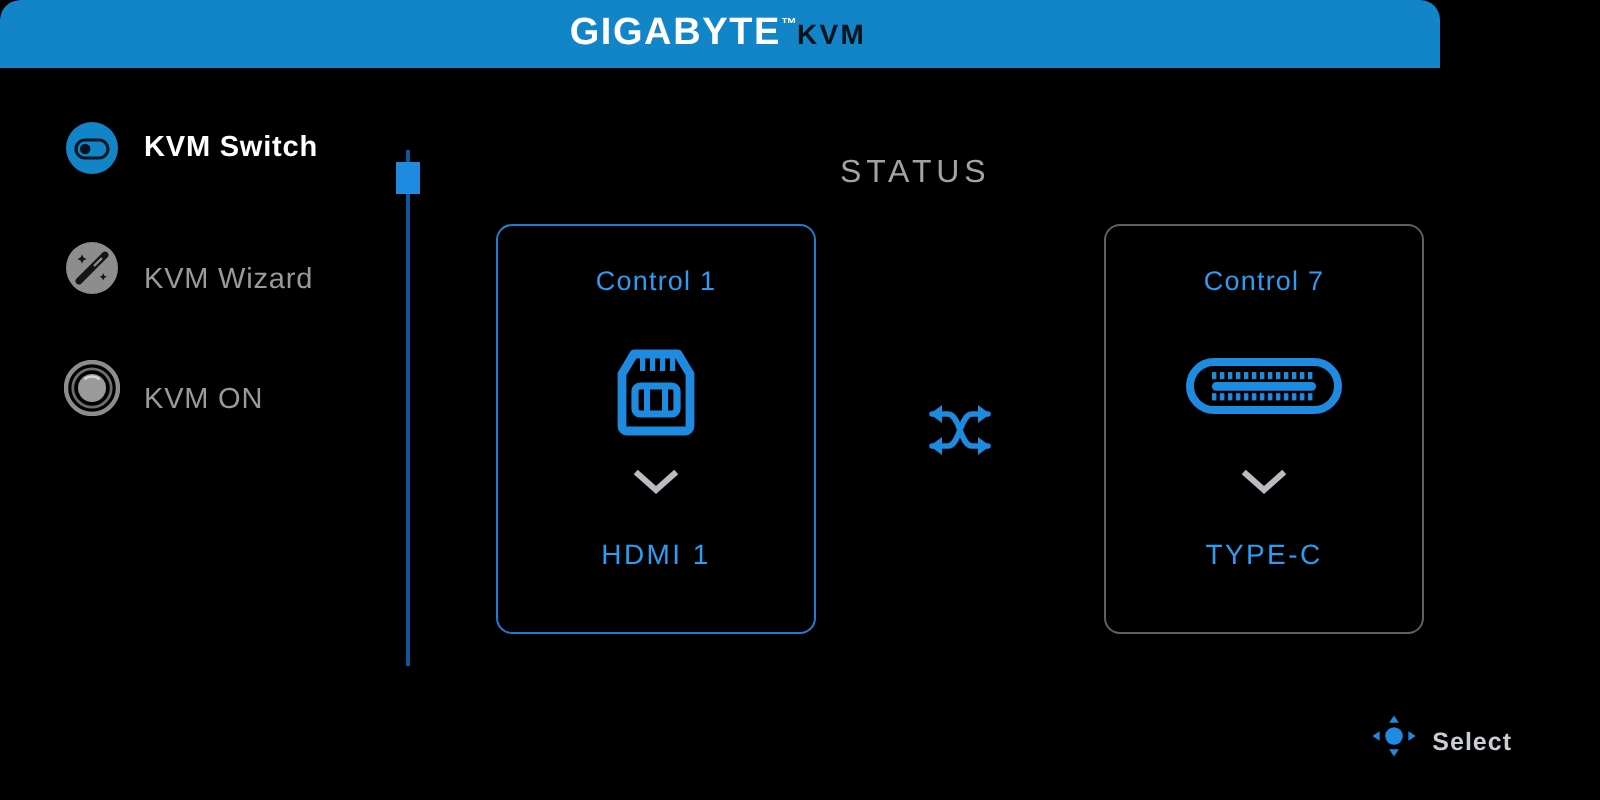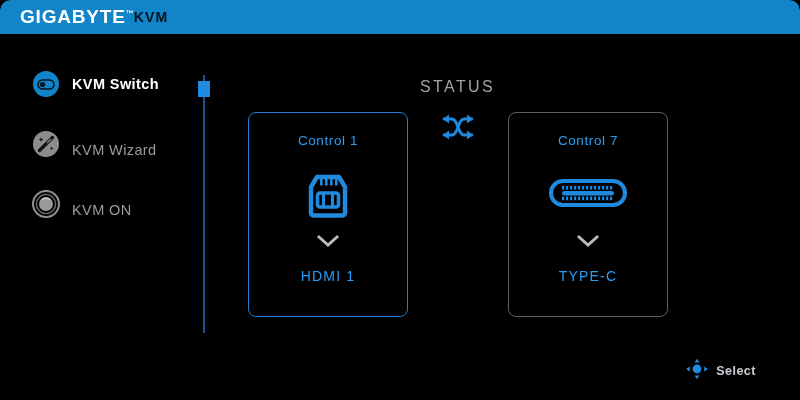--- a/index.html
+++ b/index.html
@@ -25,13 +25,13 @@
   .header {
     position: absolute;
     left: 0; top: 0;
-    width: 800px;
+    width: 720px;
     height: 34px;
     background: #1284c8;
     border-radius: 10px 10px 0 0;
     display: flex;
     align-items: center;
-    justify-content: flex-start;
+    justify-content: center;
     padding: 0 22px 0 20px;
   }
   .brand {

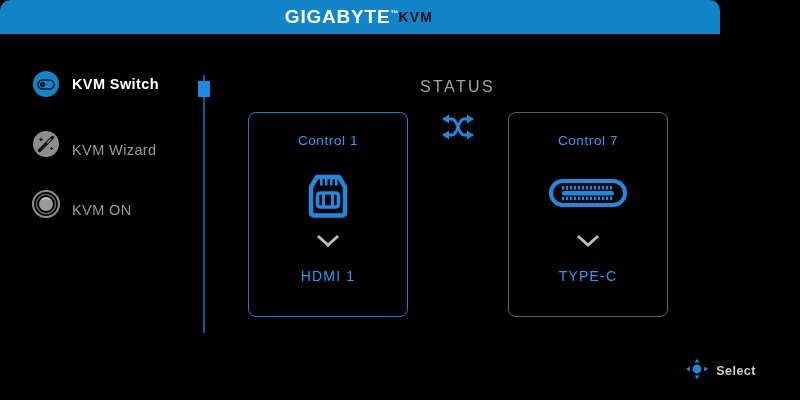--- a/index.html
+++ b/index.html
@@ -61,7 +61,7 @@
     left: 0; top: 34px;
     width: 200px;
     height: 320px;
-    padding-top: 28px;
+    padding-top: 18px;
   }
   .menu-item {
     display: flex;

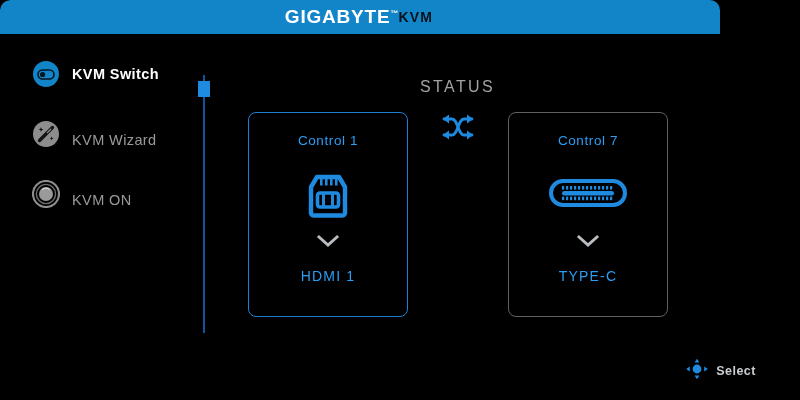--- a/index.html
+++ b/index.html
@@ -125,10 +125,10 @@
     position: absolute;
     left: 248px;
     top: 112px;
-    width: 420px;
+    width: 464px;
     height: 205px;
     display: flex;
-    align-items: flex-start;
+    align-items: center;
     justify-content: space-between;
   }
 

